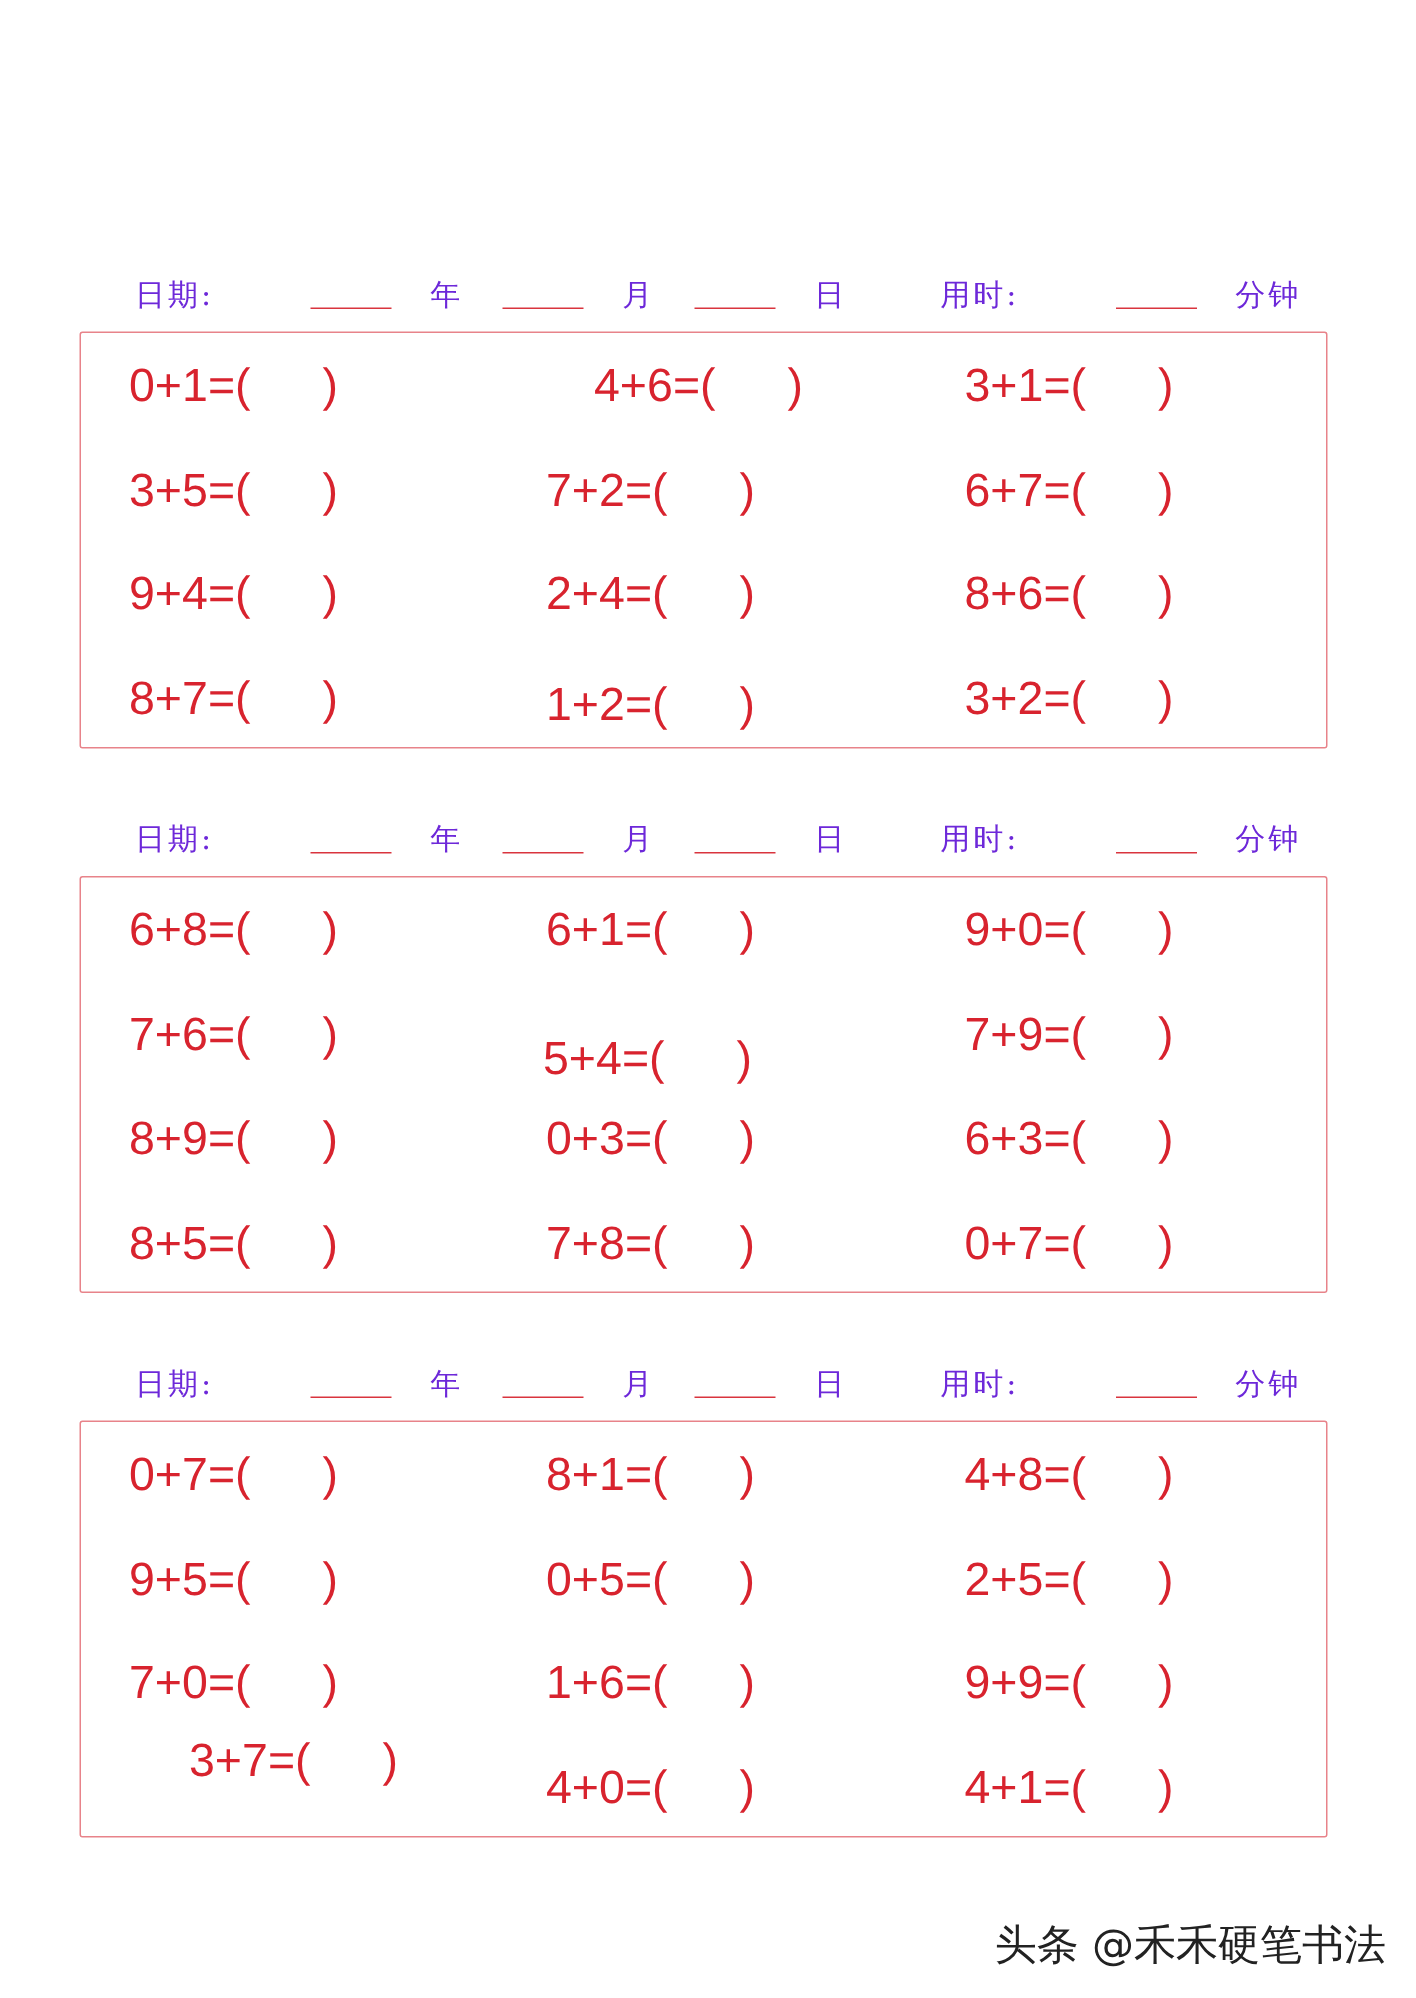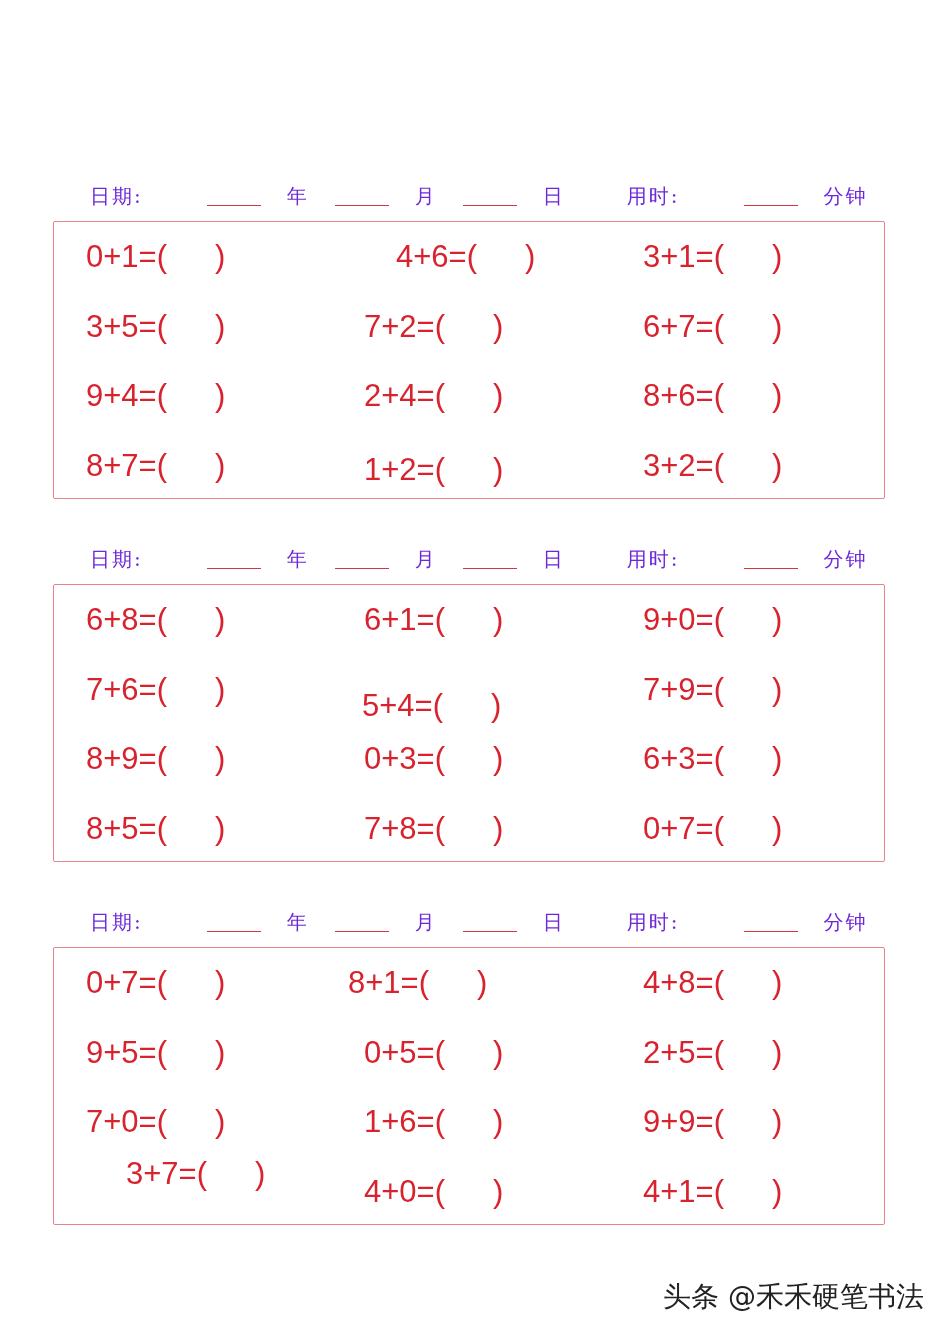--- a/index.html
+++ b/index.html
@@ -145,7 +145,7 @@
       </div>
       <div class="box" style="top: 947px;"></div>
       <div class="eq" style="left: 86px; top: 965px;"><span class="expr">0+7=</span><span class="paren">(</span><span class="space"></span><span class="paren">)</span></div>
-      <div class="eq" style="left: 348px; top: 965px;"><span class="expr">8+1=</span><span class="paren">(</span><span class="space"></span><span class="paren">)</span></div>
+      <div class="eq" style="left: 364px; top: 965px;"><span class="expr">8+1=</span><span class="paren">(</span><span class="space"></span><span class="paren">)</span></div>
       <div class="eq" style="left: 643px; top: 965px;"><span class="expr">4+8=</span><span class="paren">(</span><span class="space"></span><span class="paren">)</span></div>
       <div class="eq" style="left: 86px; top: 1035px;"><span class="expr">9+5=</span><span class="paren">(</span><span class="space"></span><span class="paren">)</span></div>
       <div class="eq" style="left: 364px; top: 1035px;"><span class="expr">0+5=</span><span class="paren">(</span><span class="space"></span><span class="paren">)</span></div>

